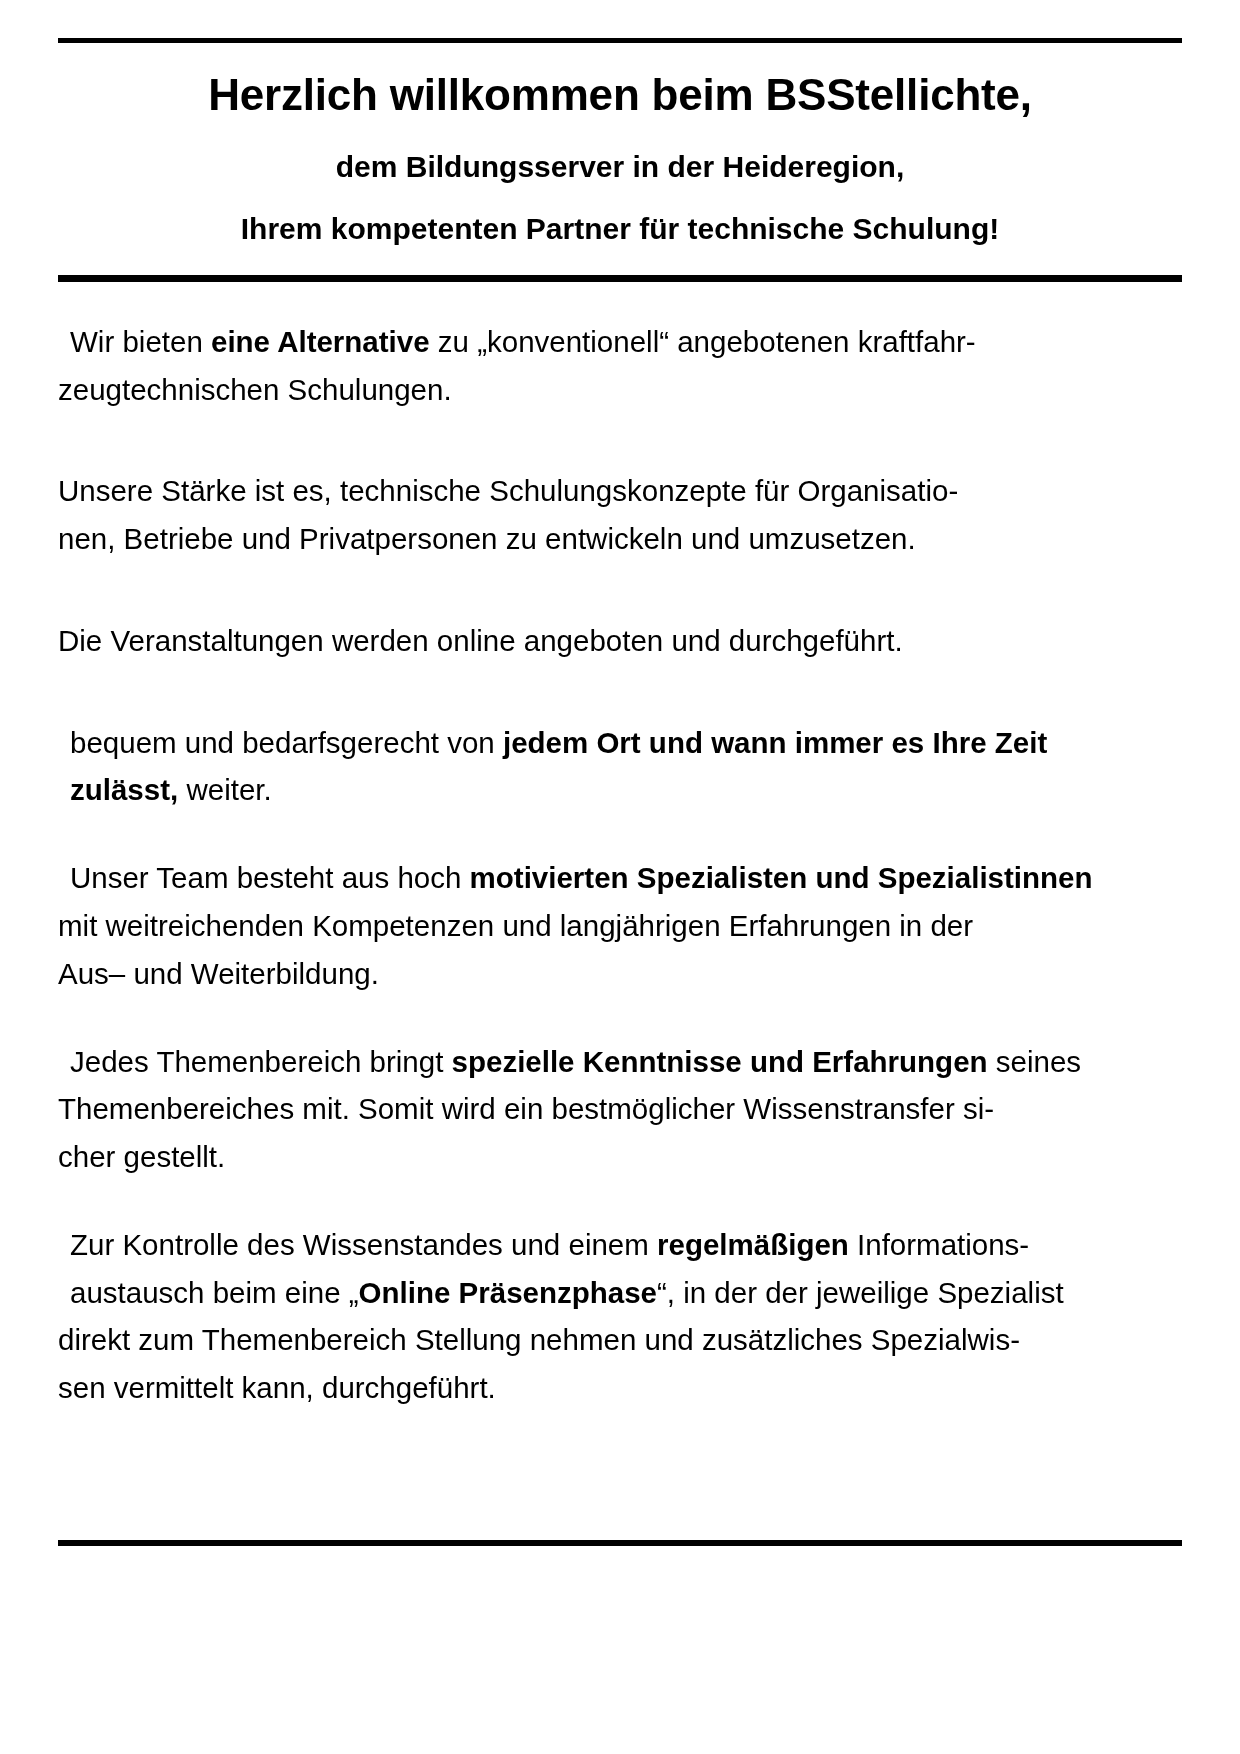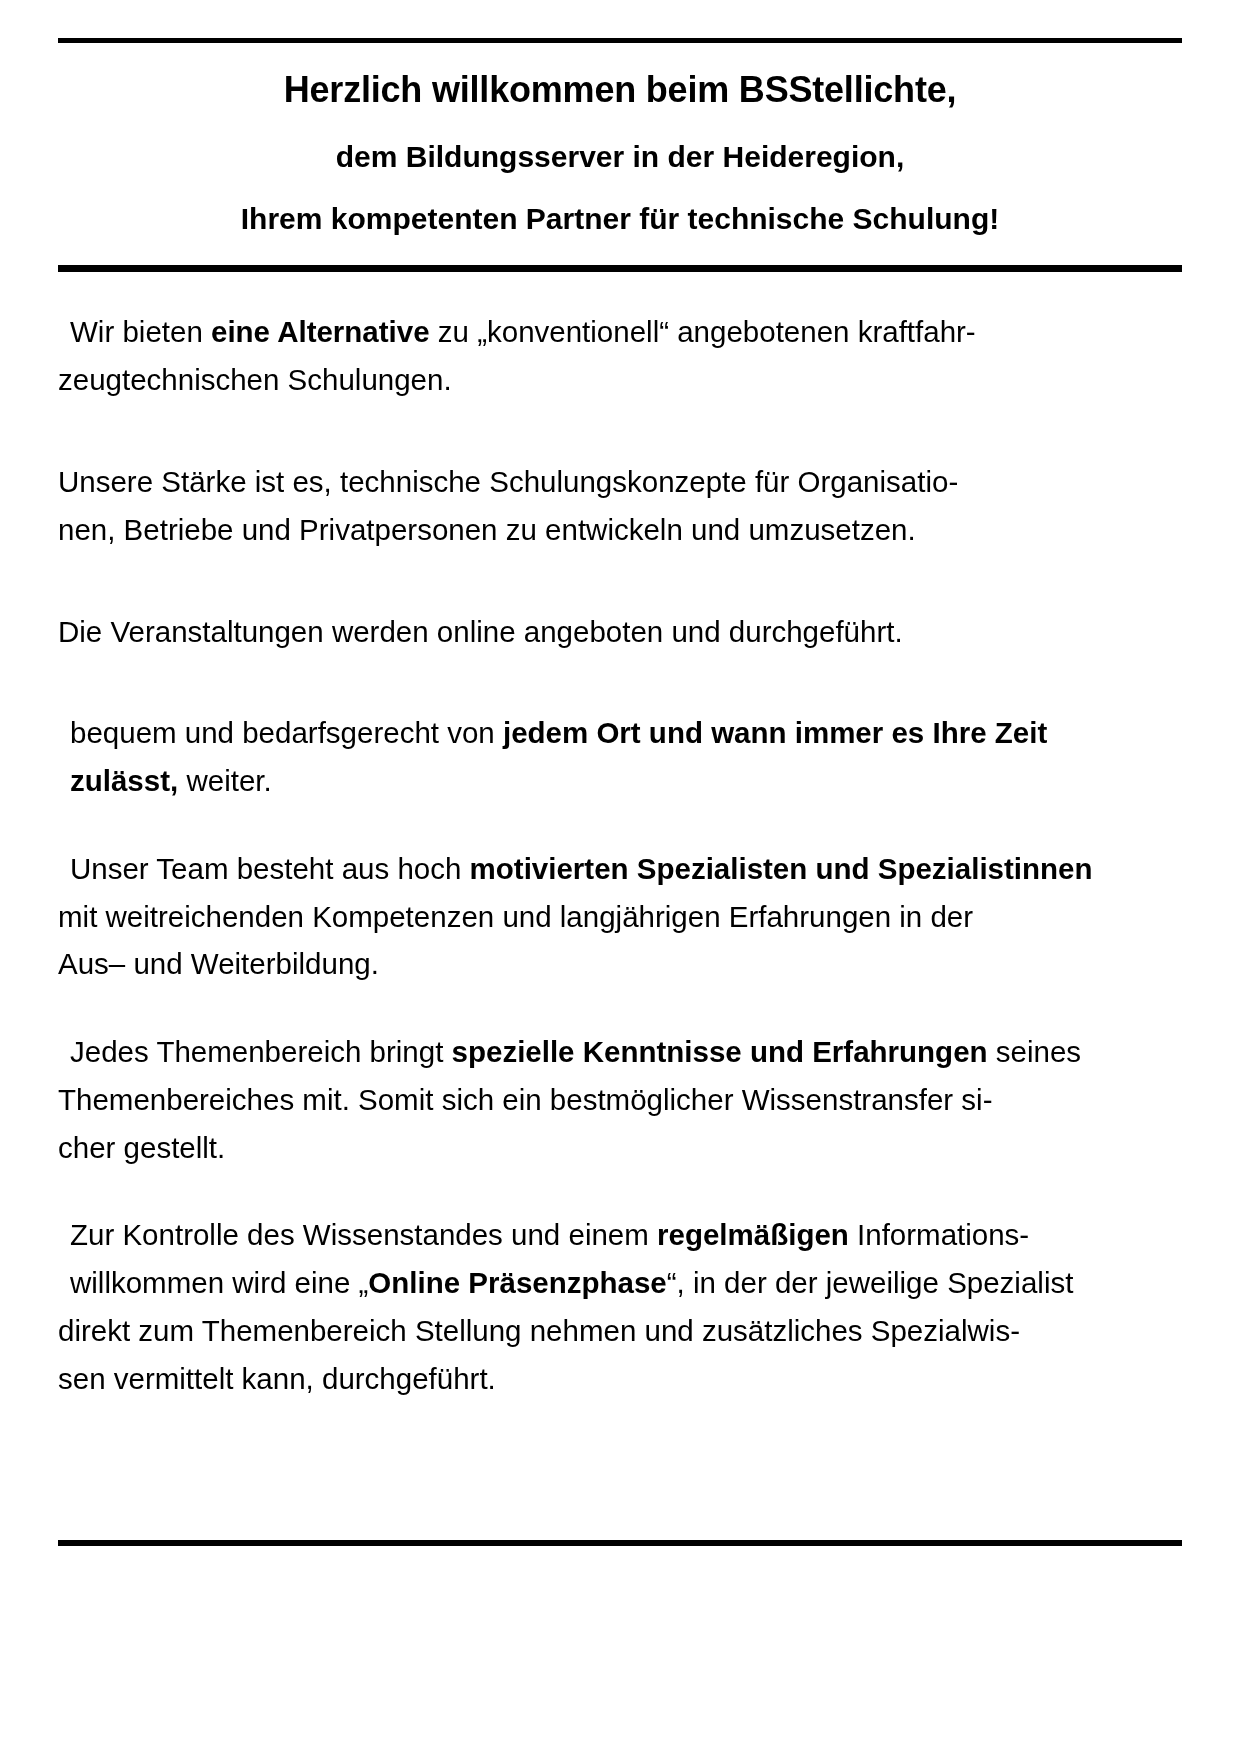--- a/index.html
+++ b/index.html
@@ -51,7 +51,7 @@
     text-align: center;
   }
   .header .h1 {
-    font-size: 36px;
+    font-size: 44px;
     font-weight: 700;
     letter-spacing: -0.2px;
     line-height: 1.18;

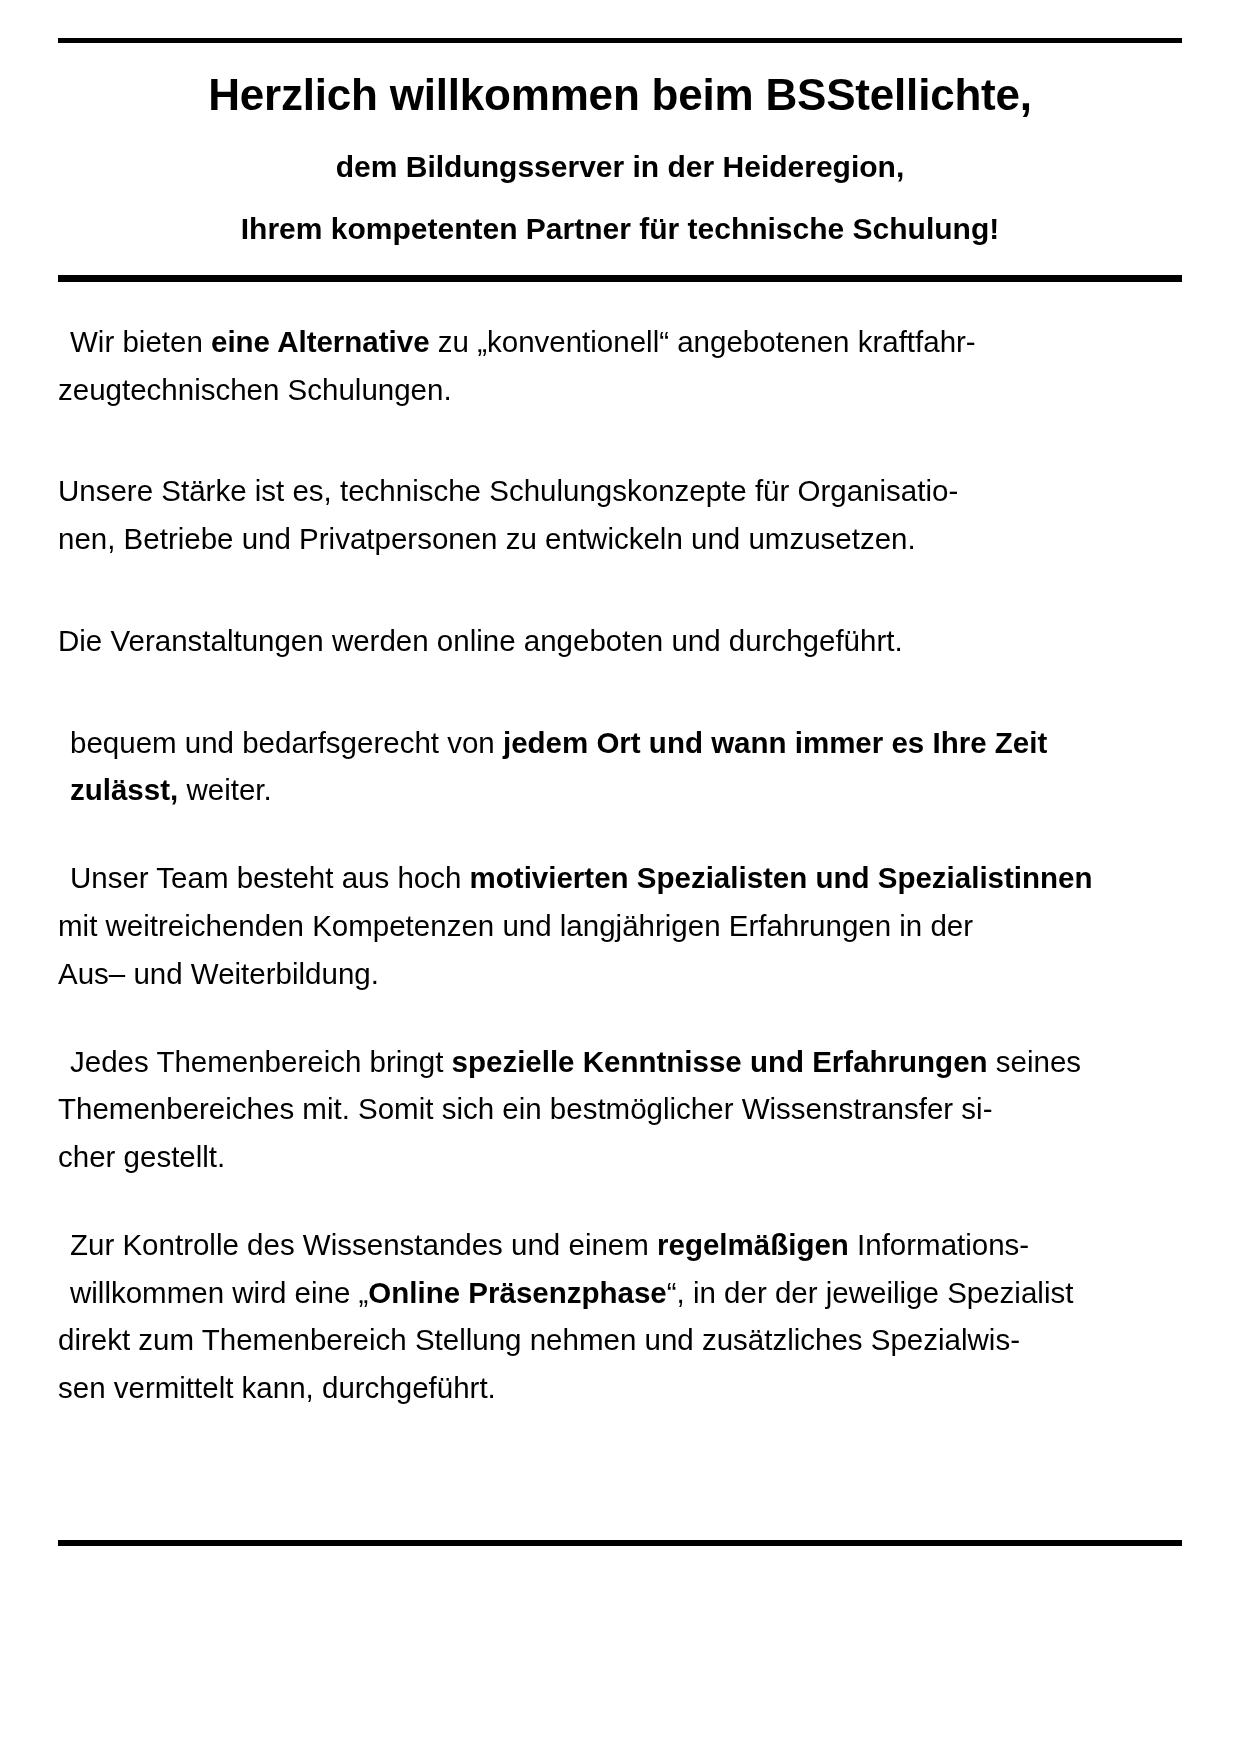--- a/index.html
+++ b/index.html
@@ -135,7 +135,7 @@
 
     <p class="p-gap-md">
       <span class="nowrapline"><span>Jedes Themenbereich bringt </span><span class="b">spezielle Kenntnisse und Erfahrungen</span><span> seines</span></span><br>
-      <span>Themenbereiches mit. Somit sich ein bestmöglicher Wissenstransfer si-</span><br>
+      <span>Themenbereiches mit. Somit wird ein bestmöglicher Wissenstransfer si-</span><br>
       <span>cher gestellt.</span>
     </p>
 

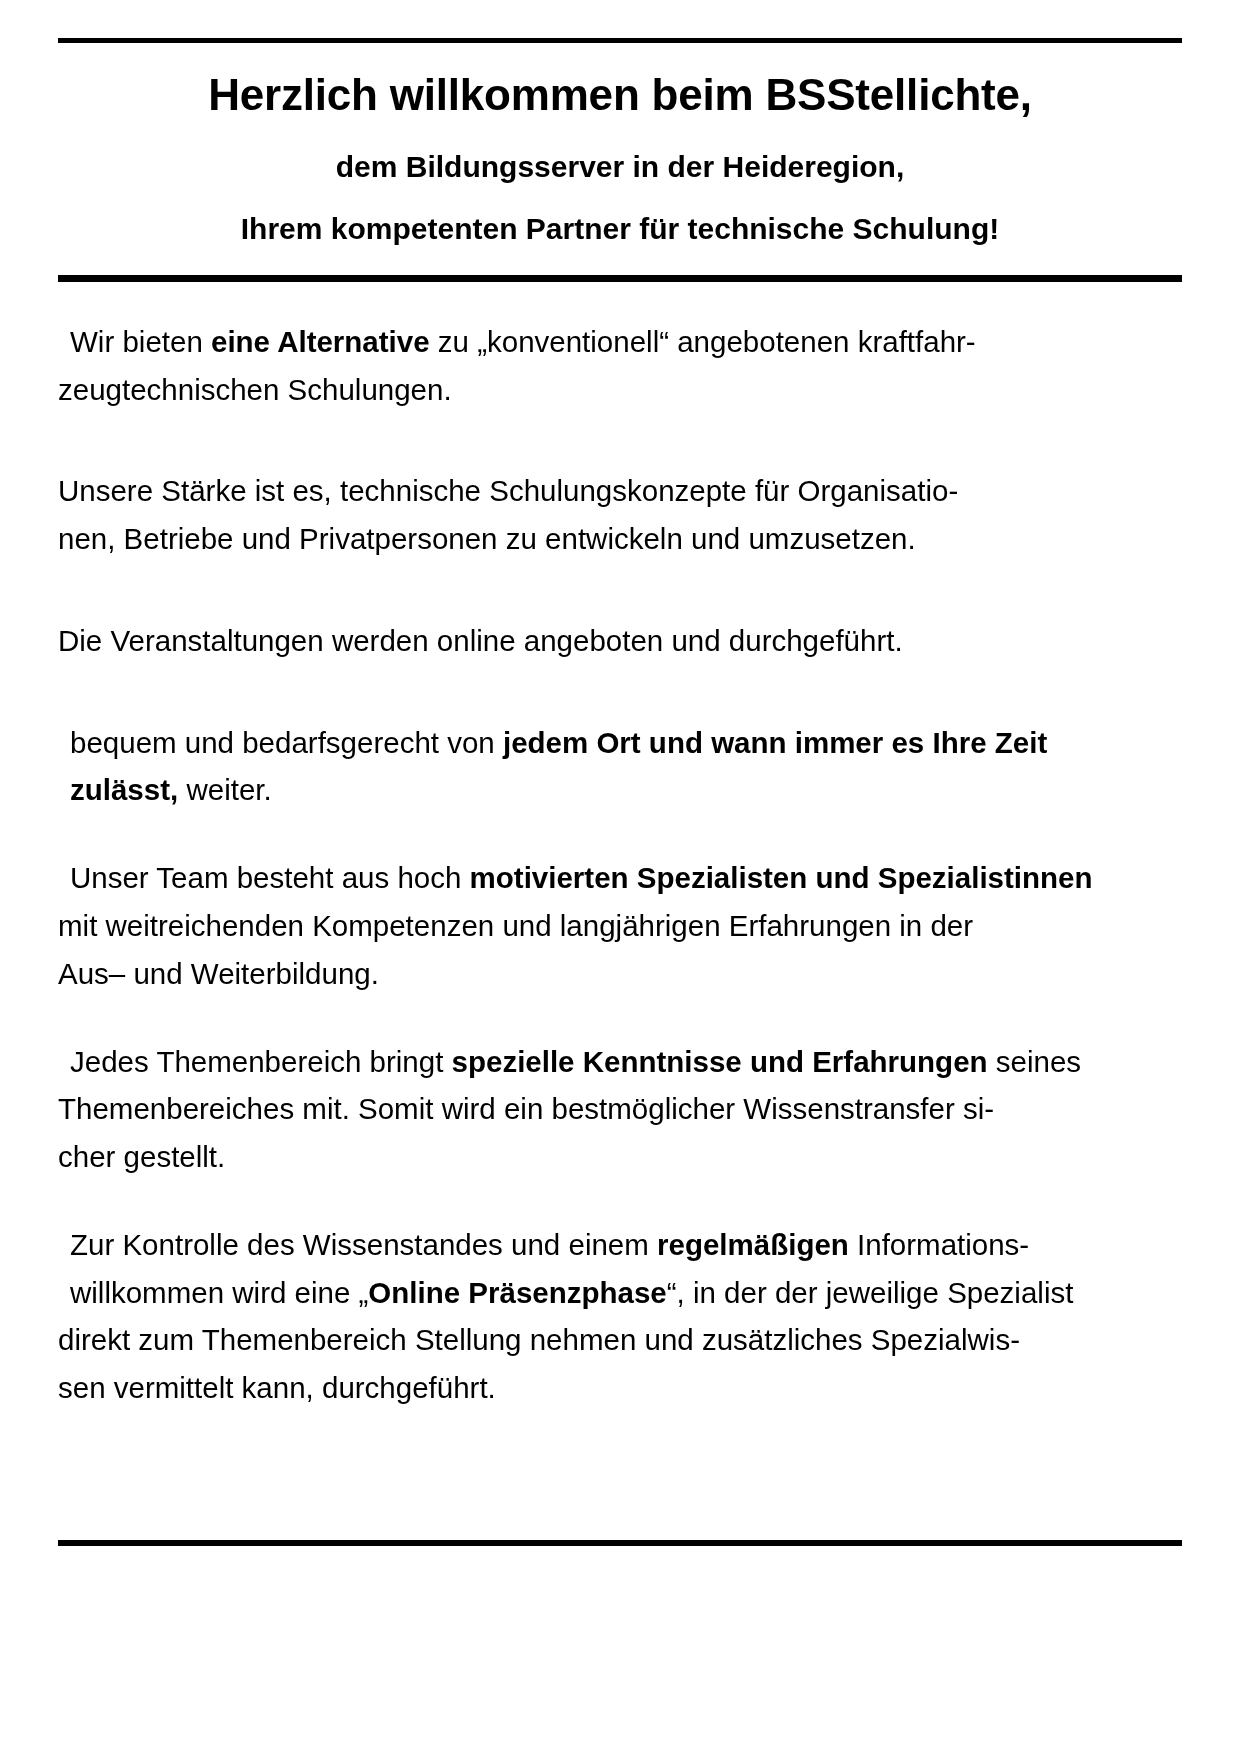--- a/index.html
+++ b/index.html
@@ -141,7 +141,7 @@
 
     <p class="p-gap-md">
       <span class="nowrapline"><span>Zur Kontrolle des Wissenstandes und einem </span><span class="b">regelmäßigen</span><span> Informations-</span></span><br>
-      <span class="nowrapline"><span>willkommen wird eine „</span><span class="b">Online Präsenzphase</span><span>“, in der der jeweilige Spezialist</span></span><br>
+      <span class="nowrapline"><span>austausch beim eine „</span><span class="b">Online Präsenzphase</span><span>“, in der der jeweilige Spezialist</span></span><br>
       <span>direkt zum Themenbereich Stellung nehmen und zusätzliches Spezialwis-</span><br>
       <span>sen vermittelt kann, durchgeführt.</span>
     </p>

